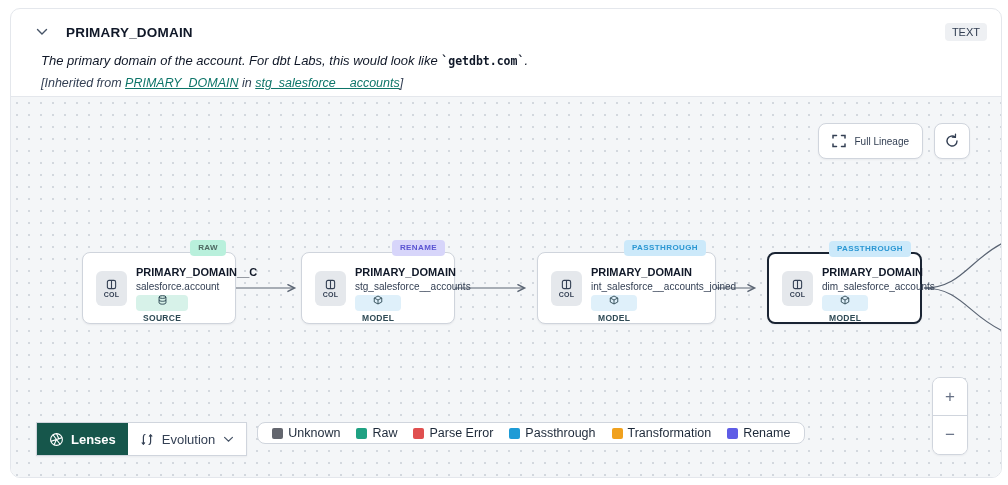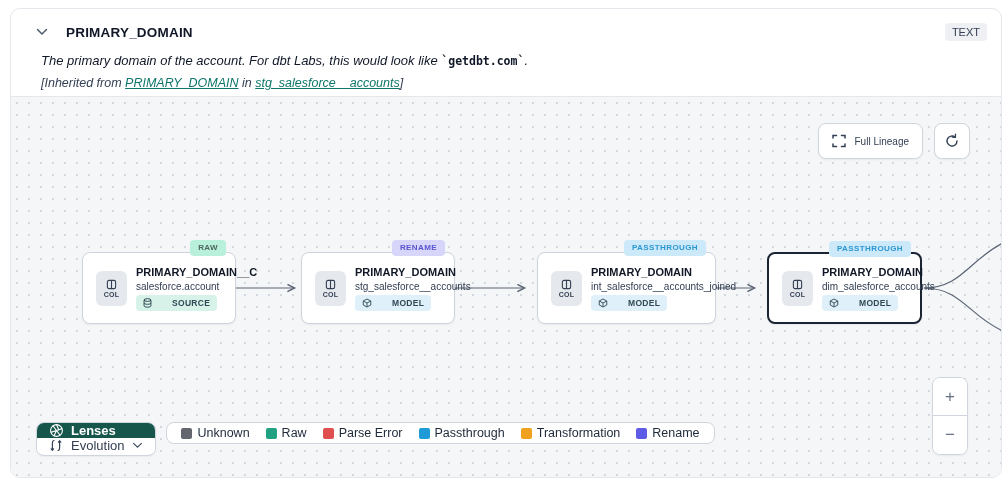--- a/index.html
+++ b/index.html
@@ -63,8 +63,8 @@
   .node-title { font-size:11px; font-weight:bold; color:#101828; white-space:nowrap; }
   .node-sub { font-size:10px; color:#344054; white-space:nowrap; }
   .res-badge {
-    display:flex; align-items:center; gap:20px; height:16px; padding:0 7px;
-    border-radius:4px; font-size:8.5px; font-weight:bold; letter-spacing:.3px; color:#2f4a55;
+    display:flex; align-items:center; gap:8px; height:16px; padding:0 7px;
+    border-radius:4px; font-size:8.5px; font-weight:bold; letter-spacing:.3px; color:#2f4a55;flex-direction:column;
   }
   .res-source { background:#d7f2e9; }
   .res-model { background:#dff0fa; }

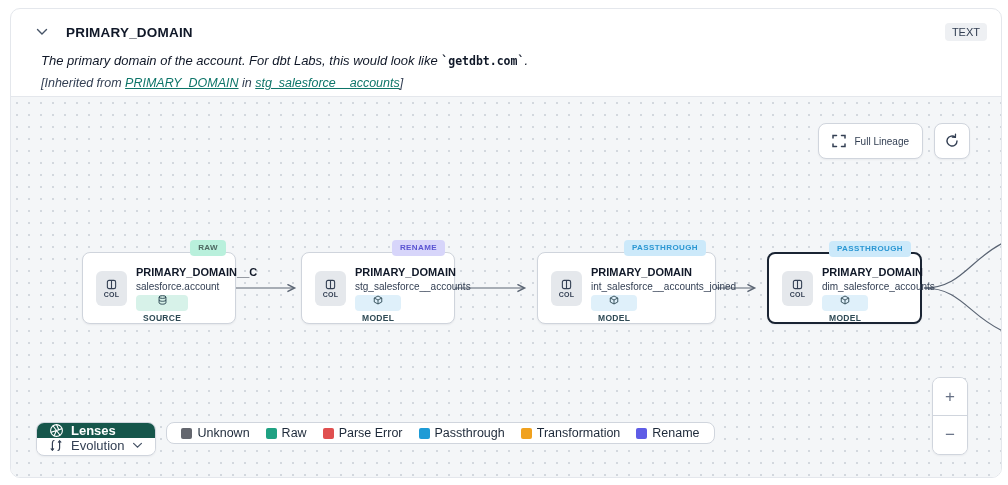--- a/index.html
+++ b/index.html
@@ -82,8 +82,8 @@
   
   .footerbar { position:absolute; left:25px; bottom:21px; display:flex; gap:10px; }
   .lens-group {
-    display:flex; height:34px; border:1px solid #d0d5dd; border-radius:8px; overflow:hidden;
-    background:#fff; box-shadow:0 1px 2px rgba(16,24,40,.05);flex-direction:column;
+    display:flex; height:34px; border:1px solid #d0d5dd; border-radius:0; overflow:hidden;
+    background:#fff; box-shadow:0 1px 2px rgba(16,24,40,.05);
   }
   .lens-left {
     display:flex; align-items:center; gap:7px; padding:0 12px; background:#16564b; color:#fff;

